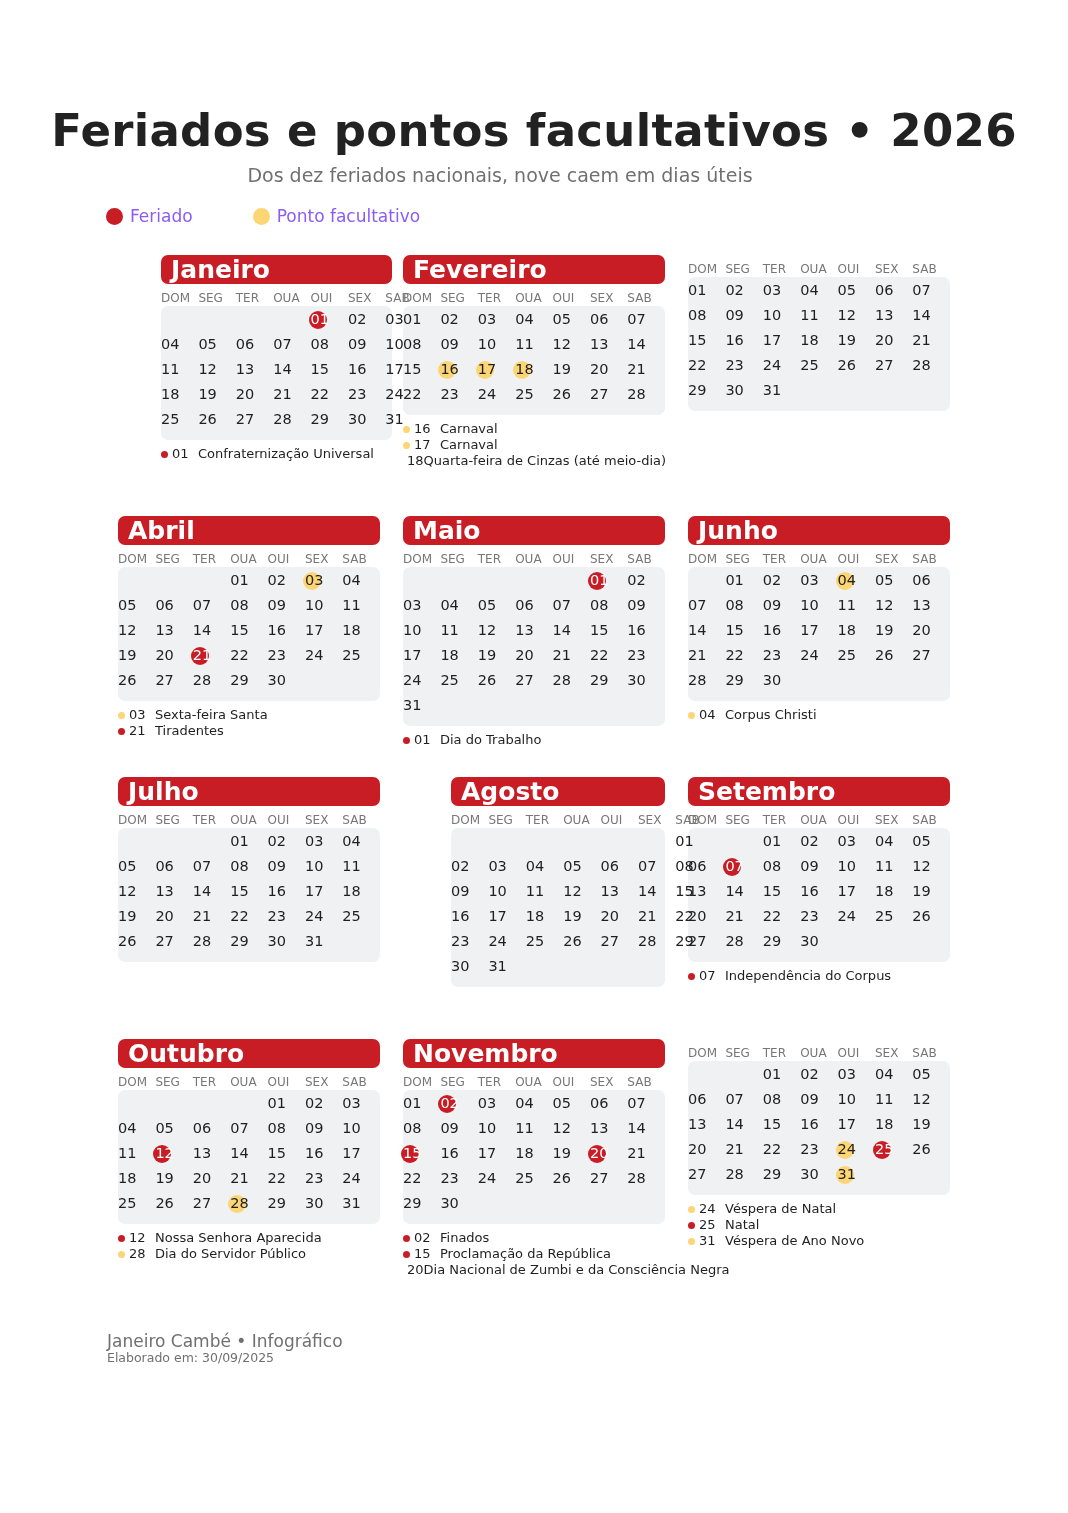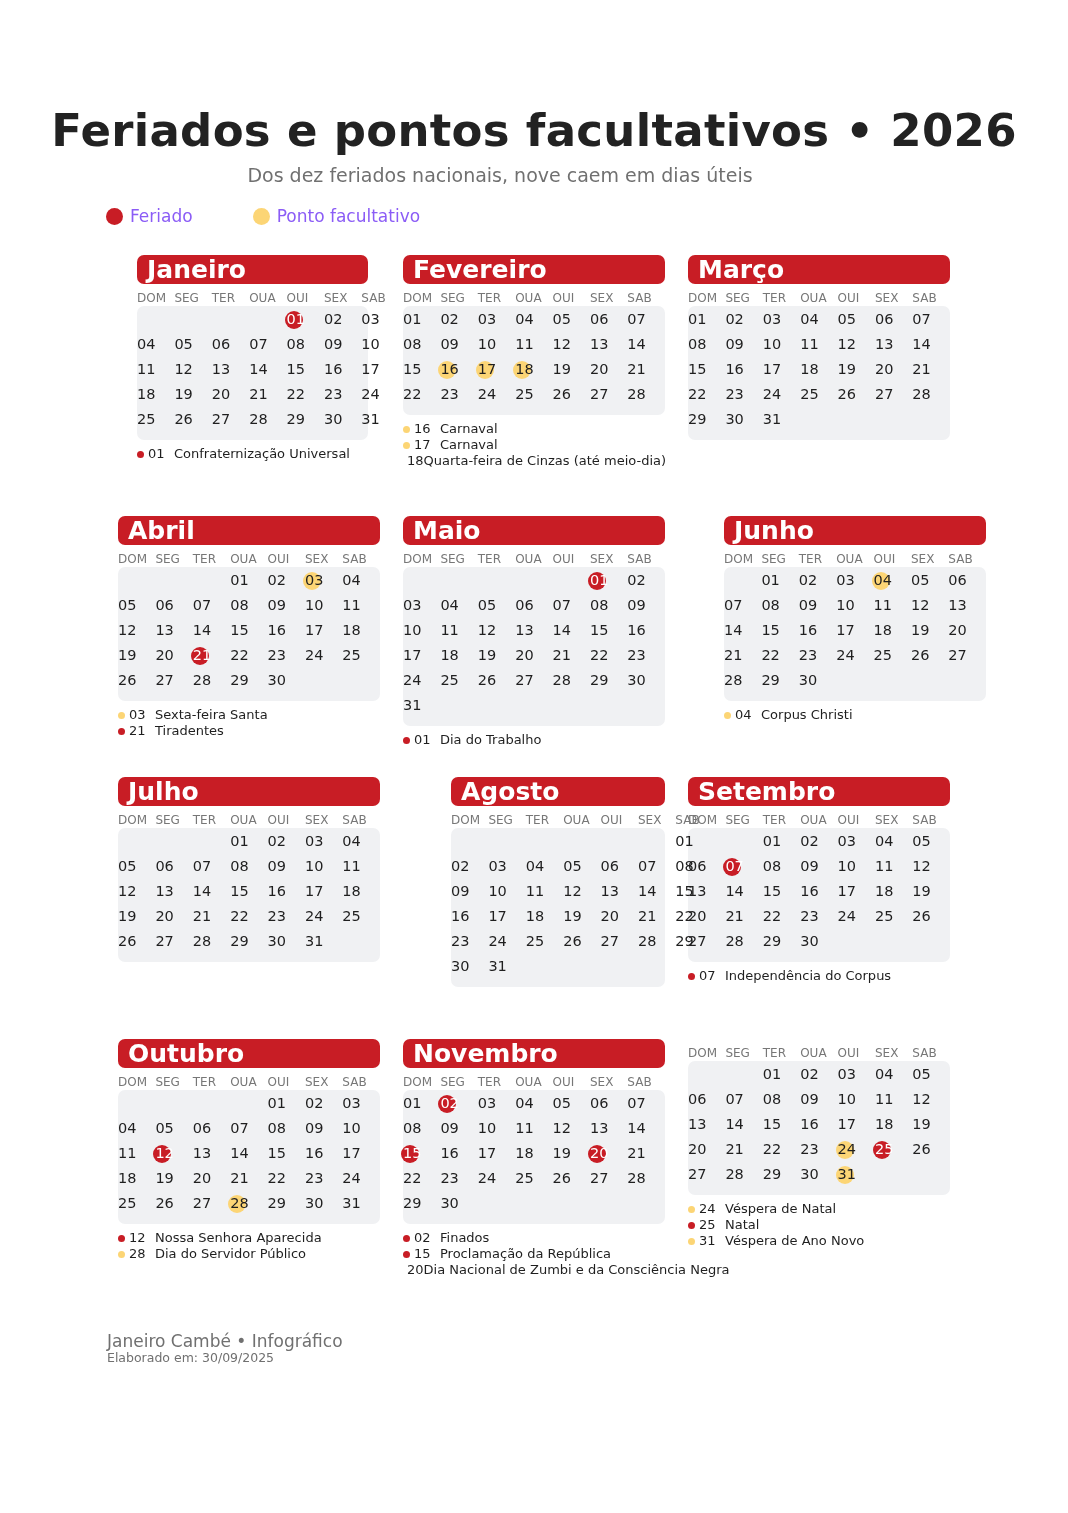--- a/index.html
+++ b/index.html
@@ -45,7 +45,7 @@
 </div>
 
 <div id="months">
-    <div class="month" style="left: 106px; top: 255px; padding-left: 31px;">
+    <div class="month" style="left: 130px; top: 255px; padding-left: 31px;">
       <div class="month-header">Janeiro</div>
       <div class="weekdays">
         <span>DOM</span>

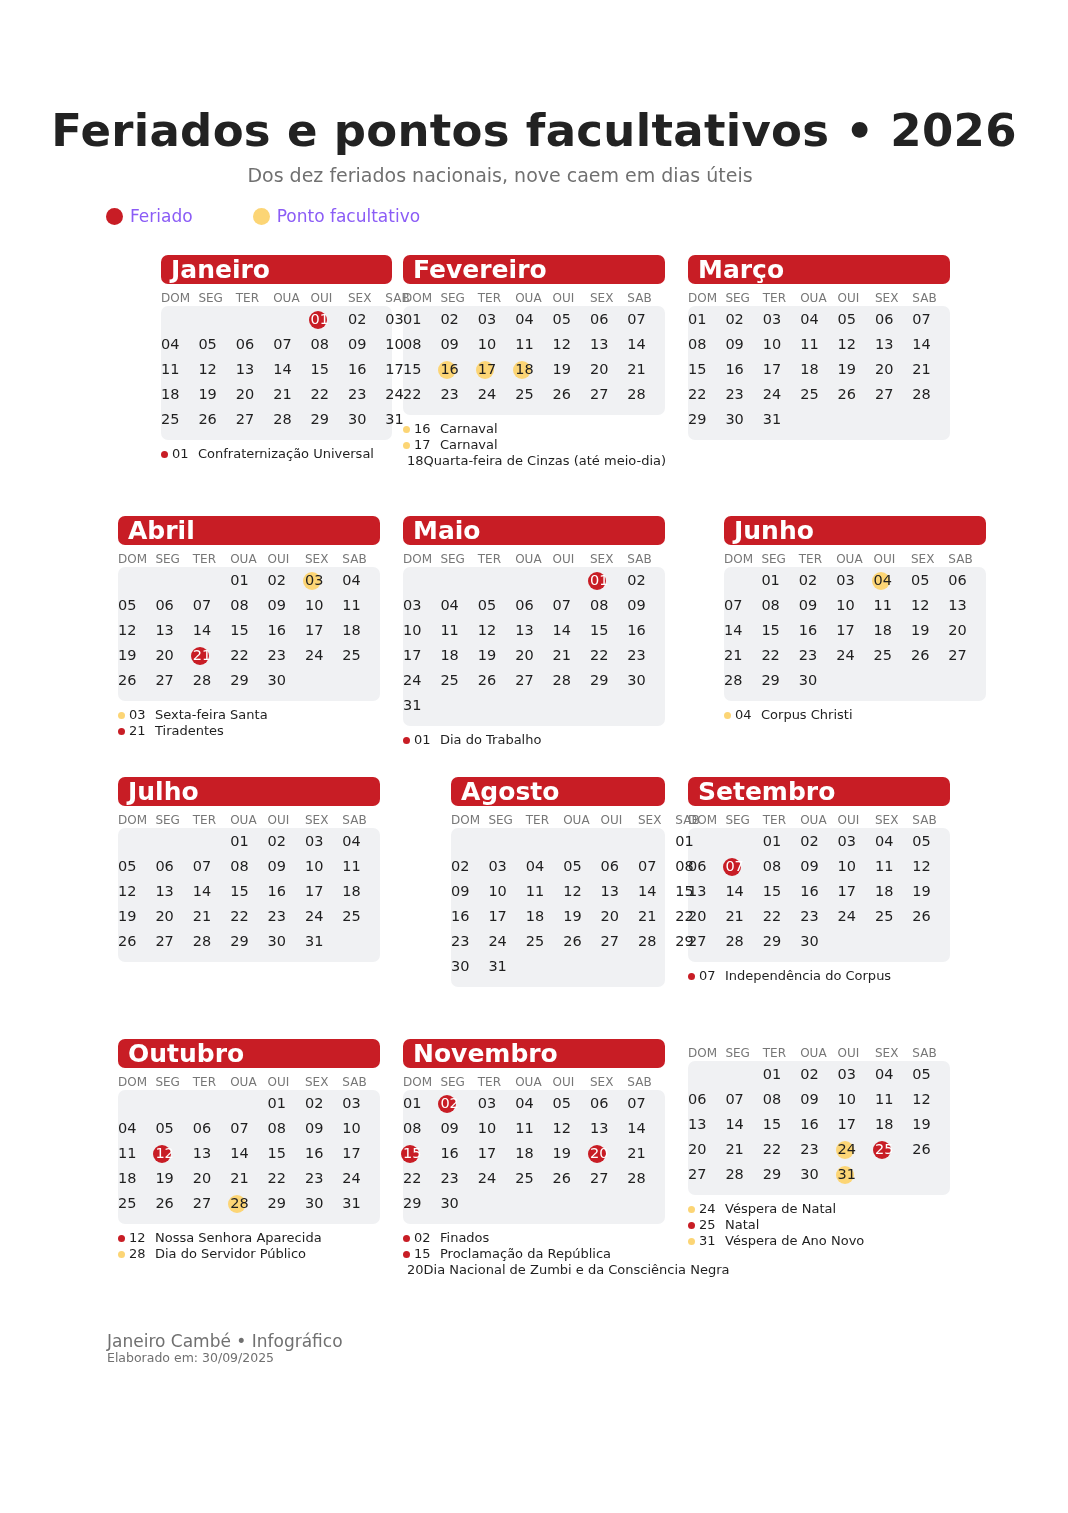--- a/index.html
+++ b/index.html
@@ -165,7 +165,6 @@
       </div>
     </div>
     <div class="month" style="left: 688px; top: 255px;">
-      <div class="month-header">Março</div>
       <div class="weekdays">
         <span>DOM</span>
         <span>SEG</span>

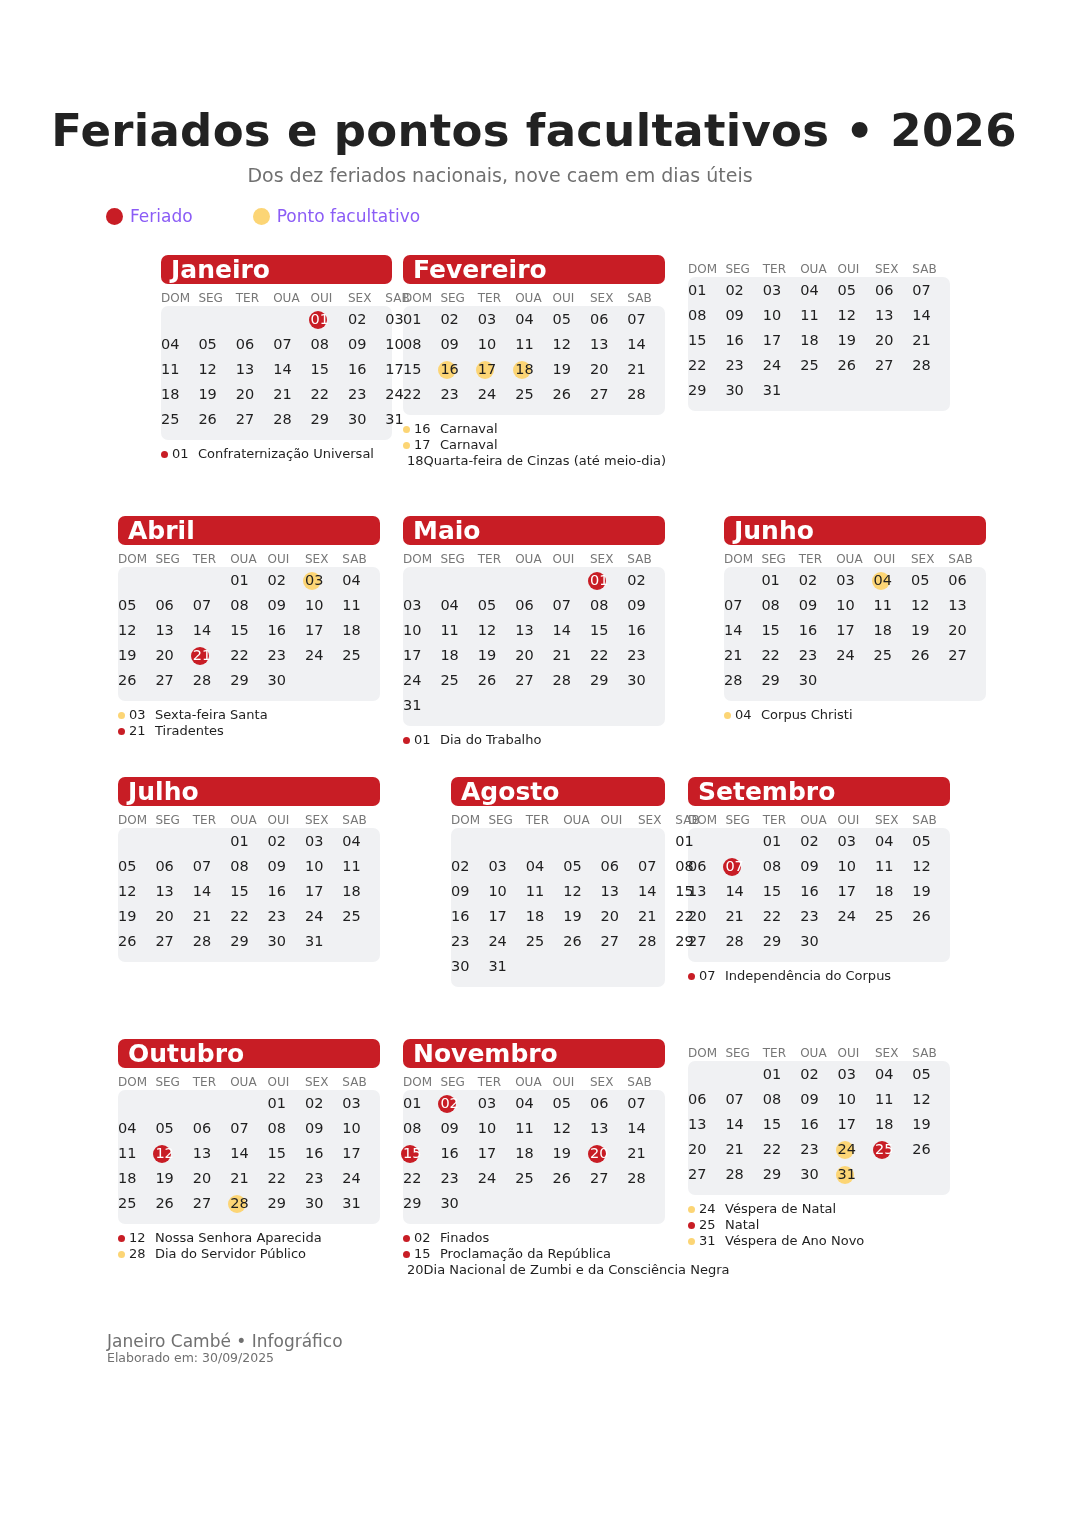--- a/index.html
+++ b/index.html
@@ -330,7 +330,7 @@
         </div>
       </div>
     </div>
-    <div class="month" style="left: 688px; top: 516px; margin-left: 36px;">
+    <div class="month" style="left: 688px; top: 516px;">
       <div class="month-header">Junho</div>
       <div class="weekdays">
         <span>DOM</span>

